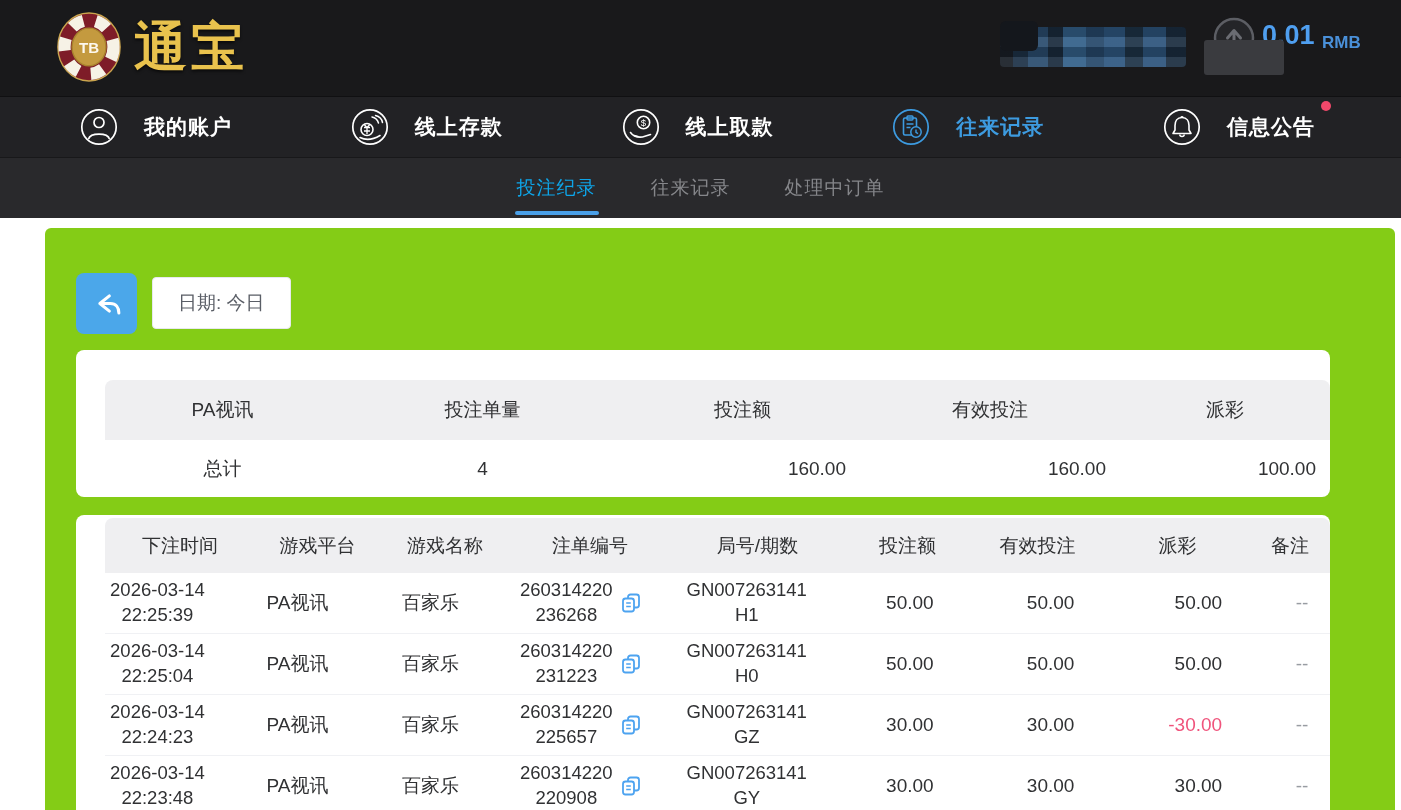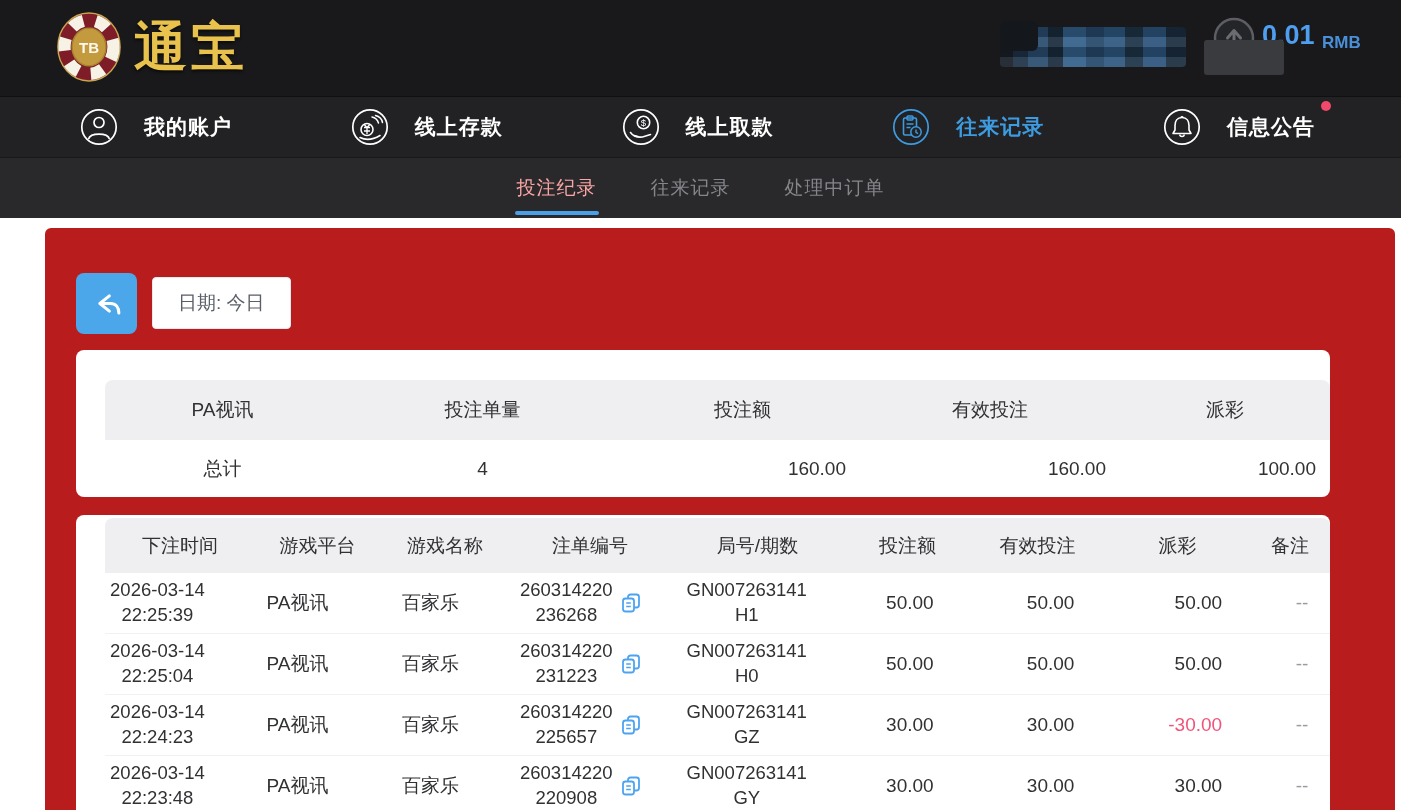--- a/index.html
+++ b/index.html
@@ -50,7 +50,7 @@
     display:flex; align-items:center; justify-content:center; gap:50px; }
   .tab { position:relative; height:100%; display:flex; align-items:center; padding:0 2px;
     font-size:19px; color:#85868a; cursor:pointer; letter-spacing:1px; }
-  .tab.active { color:#fca5a5; }
+  .tab.active { color:#0ea5e9; }
   .tab.active::after { content:""; position:absolute; left:0; right:0; bottom:3px; height:4px;
     border-radius:2px; background:#4aa0e8; }
 

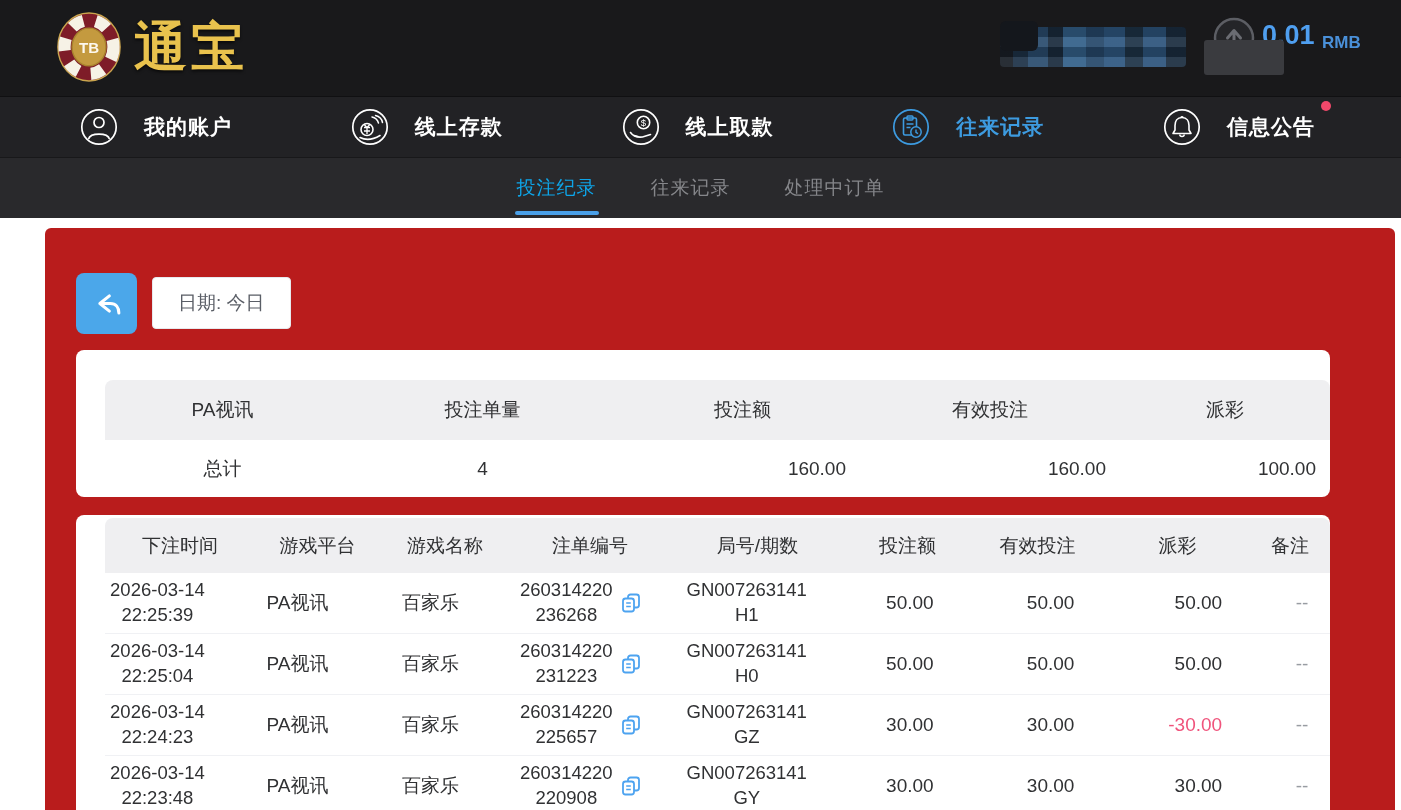--- a/index.html
+++ b/index.html
@@ -56,7 +56,7 @@
 
   
   .panel { position:relative; margin:10px 6px 0 45px; height:582px;
-    background:#b91c1c; border-radius:6px 6px 0 0; }
+    background:#84cc16; border-radius:6px 6px 0 0; }
   .back-btn { position:absolute; left:31px; top:45px; width:61px; height:61px;
     background:#4ba7ea; border:none; border-radius:8px; cursor:pointer;
     display:flex; align-items:center; justify-content:center; padding:0; }

